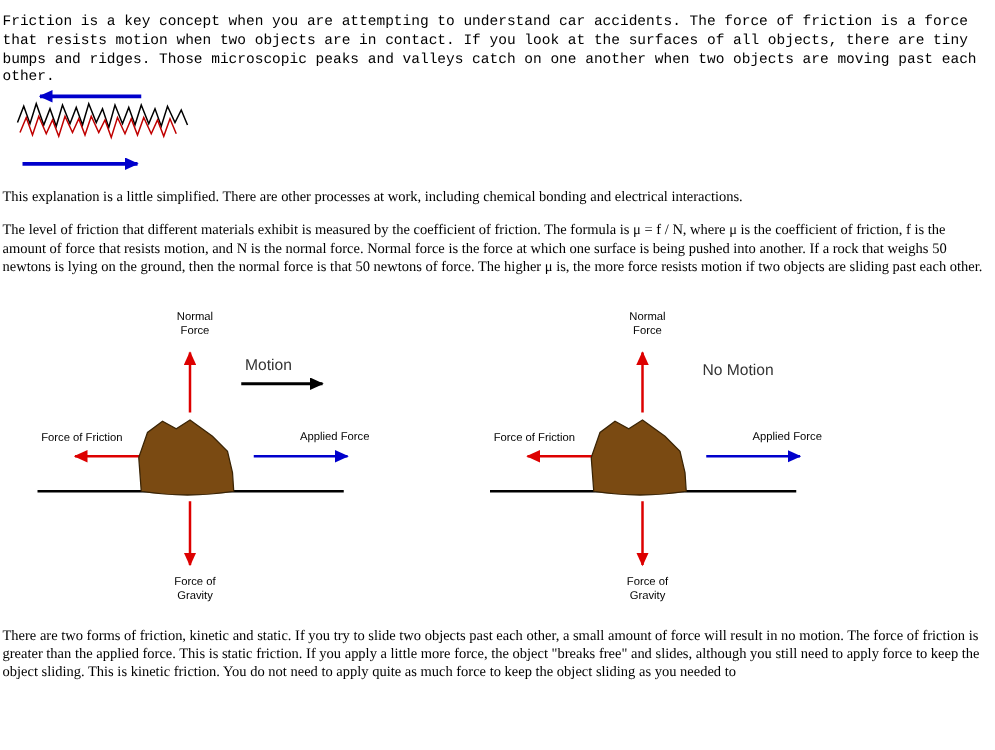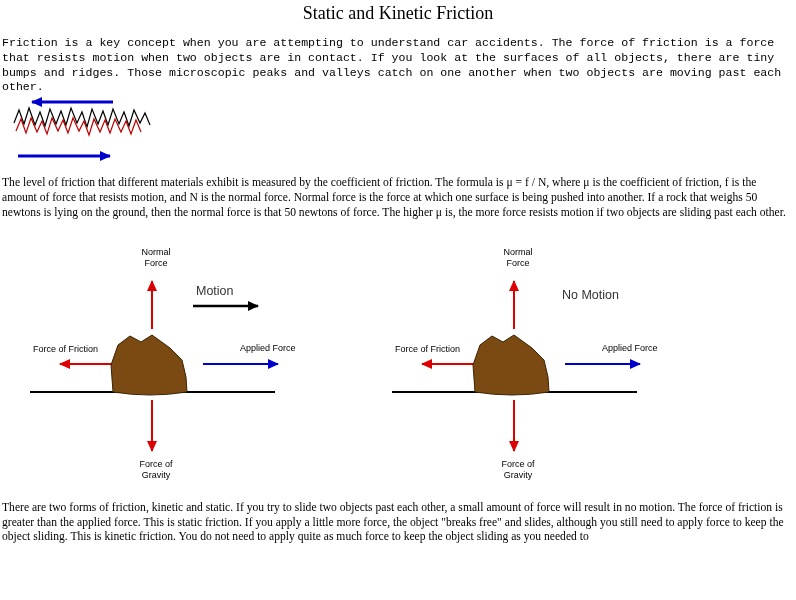--- a/index.html
+++ b/index.html
@@ -30,7 +30,6 @@
 
 <div class="page">
 
-  <h1 class="title">Static and Kinetic Friction</h1>
 
   <p class="body-text no-bottom">Friction is a key concept when you are attempting to understand car accidents. The force of friction is a force that resists motion when two objects are in contact. If you look at the surfaces of all objects, there are tiny bumps and ridges. Those microscopic peaks and valleys catch on one another when two objects are moving past each other.</p>
 

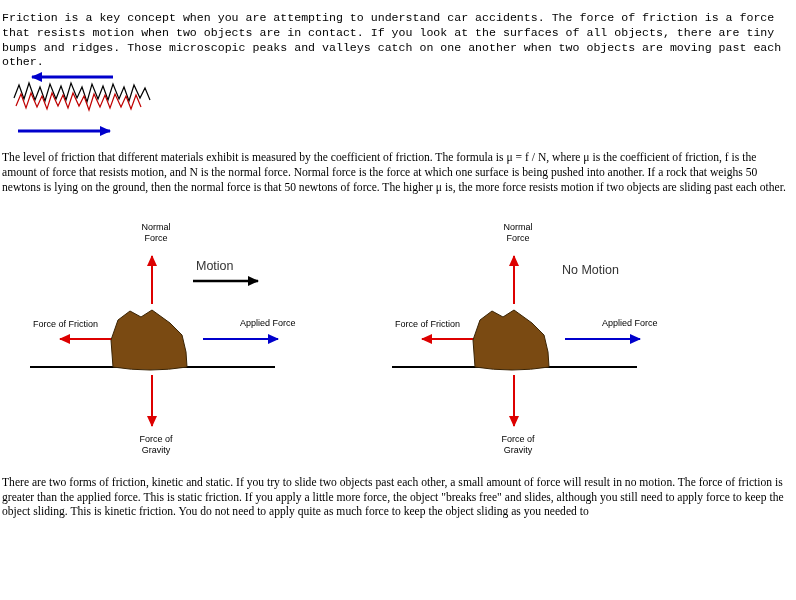--- a/index.html
+++ b/index.html
@@ -45,6 +45,7 @@
     <line x1="6" y1="61" x2="98" y2="61" stroke-width="3" marker-end="url(#mzb)" stroke="#0000cc"></line>
   </svg>
 
+  <p class="body-text">This explanation is a little simplified. There are other processes at work, including chemical bonding and electrical interactions.</p>
 
   <p class="body-text">The level of friction that different materials exhibit is measured by the coefficient of friction. The formula is μ = f / N, where μ is the coefficient of friction, f is the amount of force that resists motion, and N is the normal force. Normal force is the force at which one surface is being pushed into another. If a rock that weighs 50 newtons is lying on the ground, then the normal force is that 50 newtons of force. The higher μ is, the more force resists motion if two objects are sliding past each other.</p>
 

